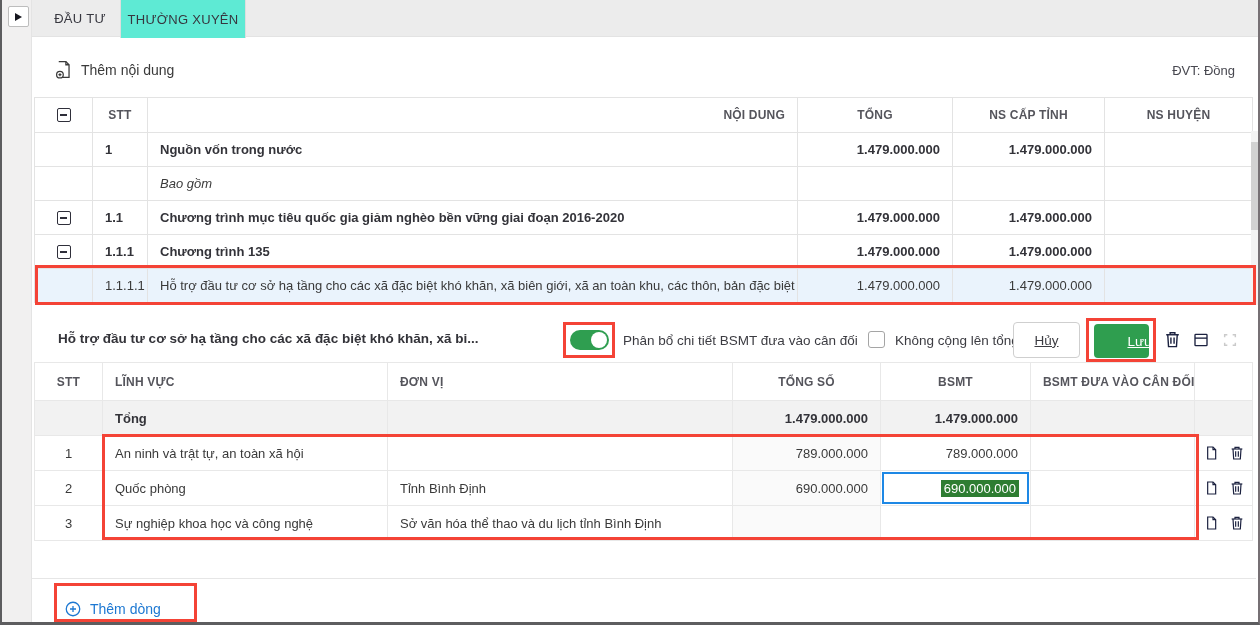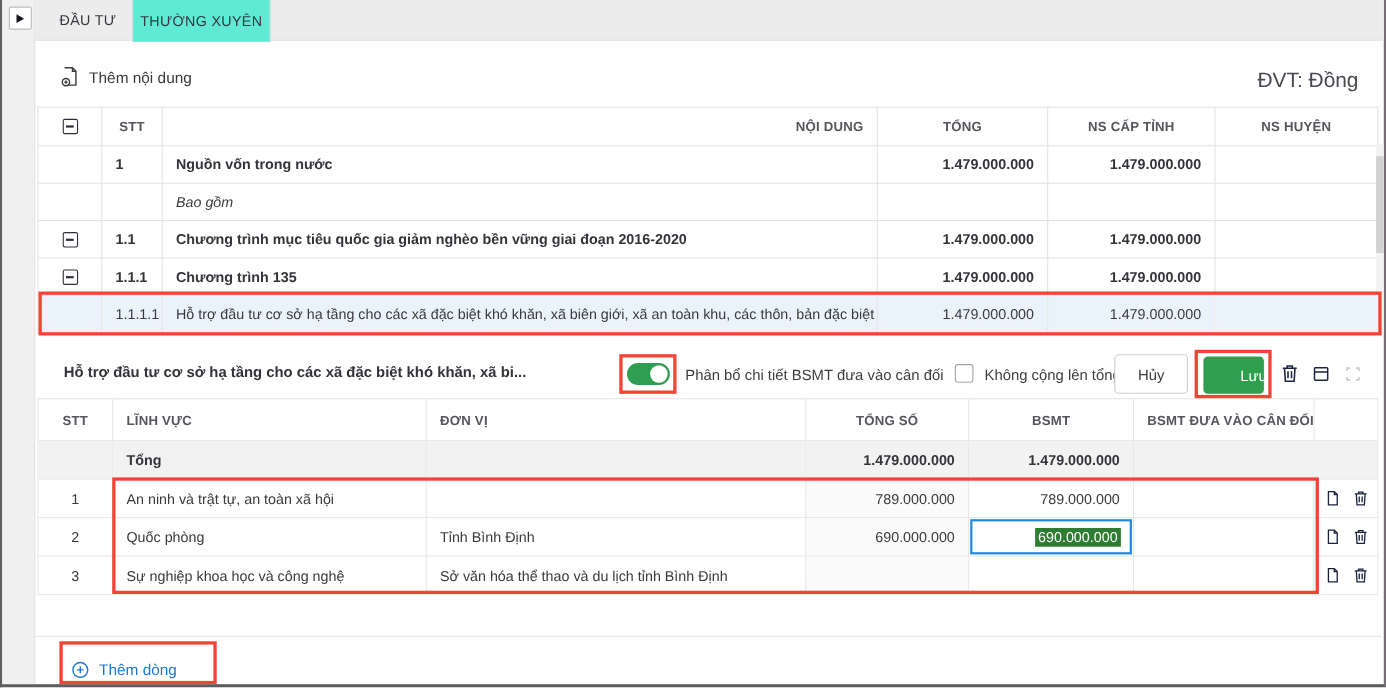--- a/index.html
+++ b/index.html
@@ -20,7 +20,7 @@
   .tab-recurrent { left:88px; width:126px; background:#5eead4; height:38px; border-left:1px solid #dedede; border-right:1px solid #dedede; }
   
   .add-content { position:absolute; left:52px; top:60px; display:flex; align-items:center; gap:8px; font-size:14px; color:#3a3a3a; cursor:pointer; }
-  .unit-label { position:absolute; right:23px; top:63px; font-size:19px; color:#484850; }
+  .unit-label { position:absolute; right:23px; top:63px; font-size:13px; color:#484850; }
   
   table { border-collapse:collapse; table-layout:fixed; }
   .t1 { position:absolute; left:32px; top:97px; width:1218px; font-size:13px; }

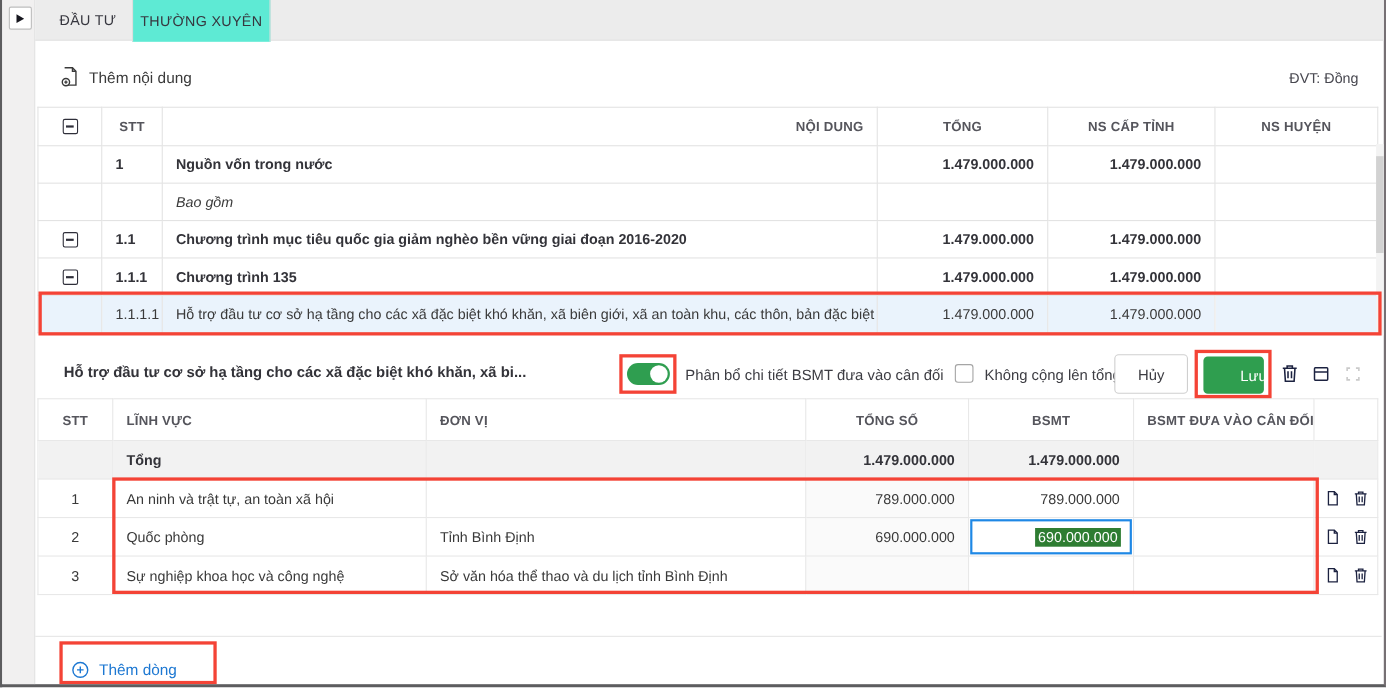--- a/index.html
+++ b/index.html
@@ -51,7 +51,7 @@
   .toggle-label { position:absolute; left:621px; top:333px; font-size:13.5px; color:#3c3c42; }
   .checkbox { position:absolute; left:866px; top:331px; width:17px; height:17px; border:1.5px solid #a5a5a5; border-radius:3px; background:#fff; cursor:pointer; }
   .checkbox-label { position:absolute; left:893px; top:333px; font-size:13.5px; color:#3c3c42; }
-  .btn { position:absolute; display:flex; align-items:center; justify-content:center; border-radius:4px; font-size:13.5px; cursor:pointer; }
+  .btn { position:absolute; display:flex; align-items:center; justify-content:center; border-radius:4px; font-size:13.5px; cursor:pointer;text-decoration:underline; }
   .btn-cancel { left:1011px; top:322px; width:67px; height:36px; background:#fff; border:1px solid #cfcfcf; color:#3c3c42; }
   .btn-save { left:1092px; top:324px; width:55px; height:34px; background:#2f9e4f; color:#fff; border:none;padding-left:36px; }
   .tool-icon { position:absolute; display:flex; align-items:center; justify-content:center; cursor:pointer; }

